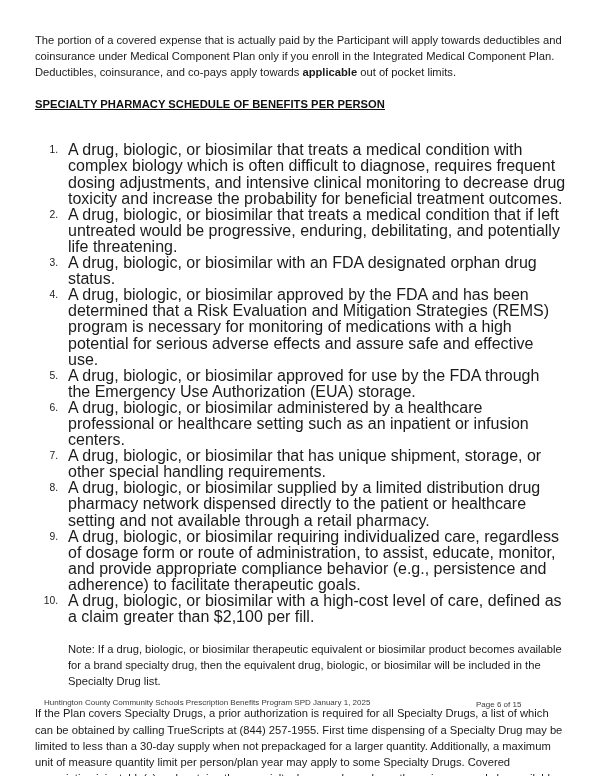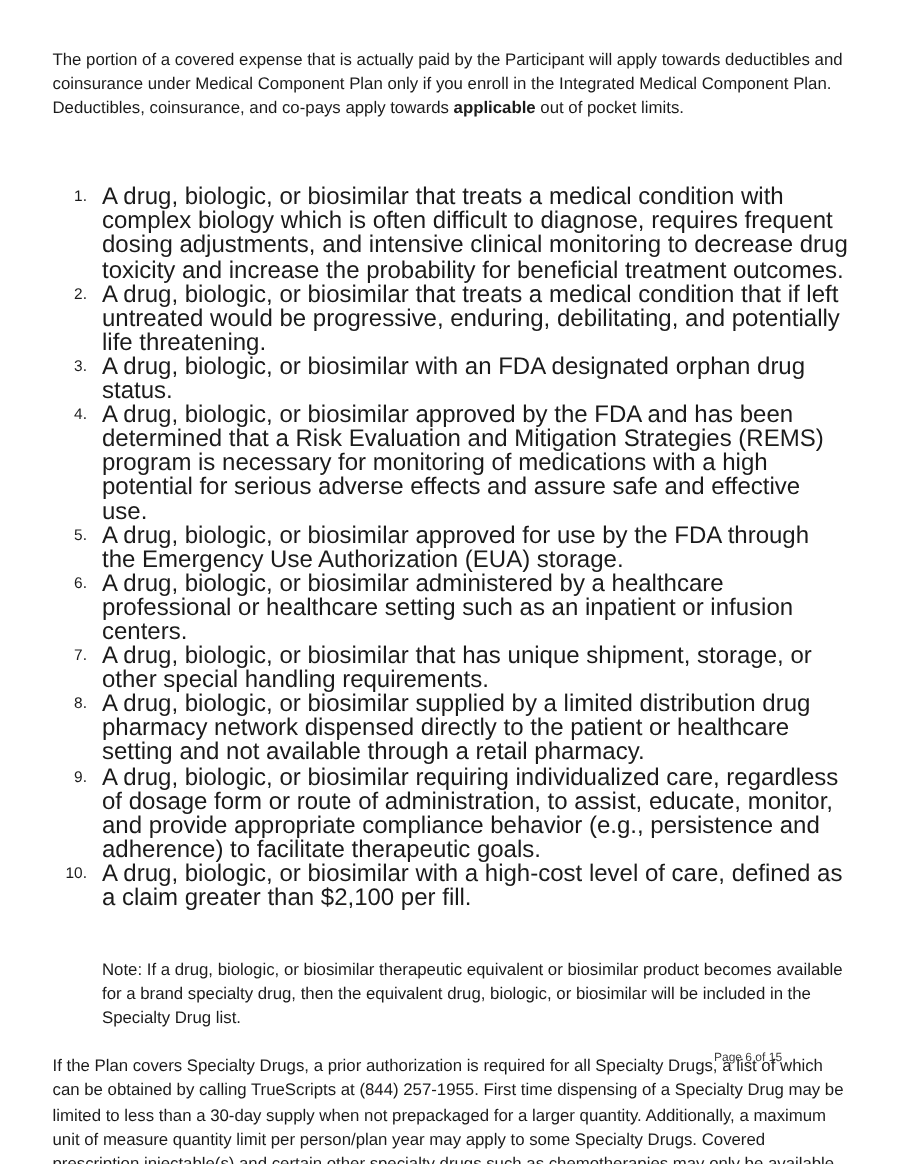--- a/index.html
+++ b/index.html
@@ -129,6 +129,7 @@
 
     <div class="spacer-md"></div>
 
+    <p class="heading-wrap"><span class="heading">SPECIALTY PHARMACY SCHEDULE OF BENEFITS PER PERSON</span></p>
 
     <div class="spacer-md"></div>
 

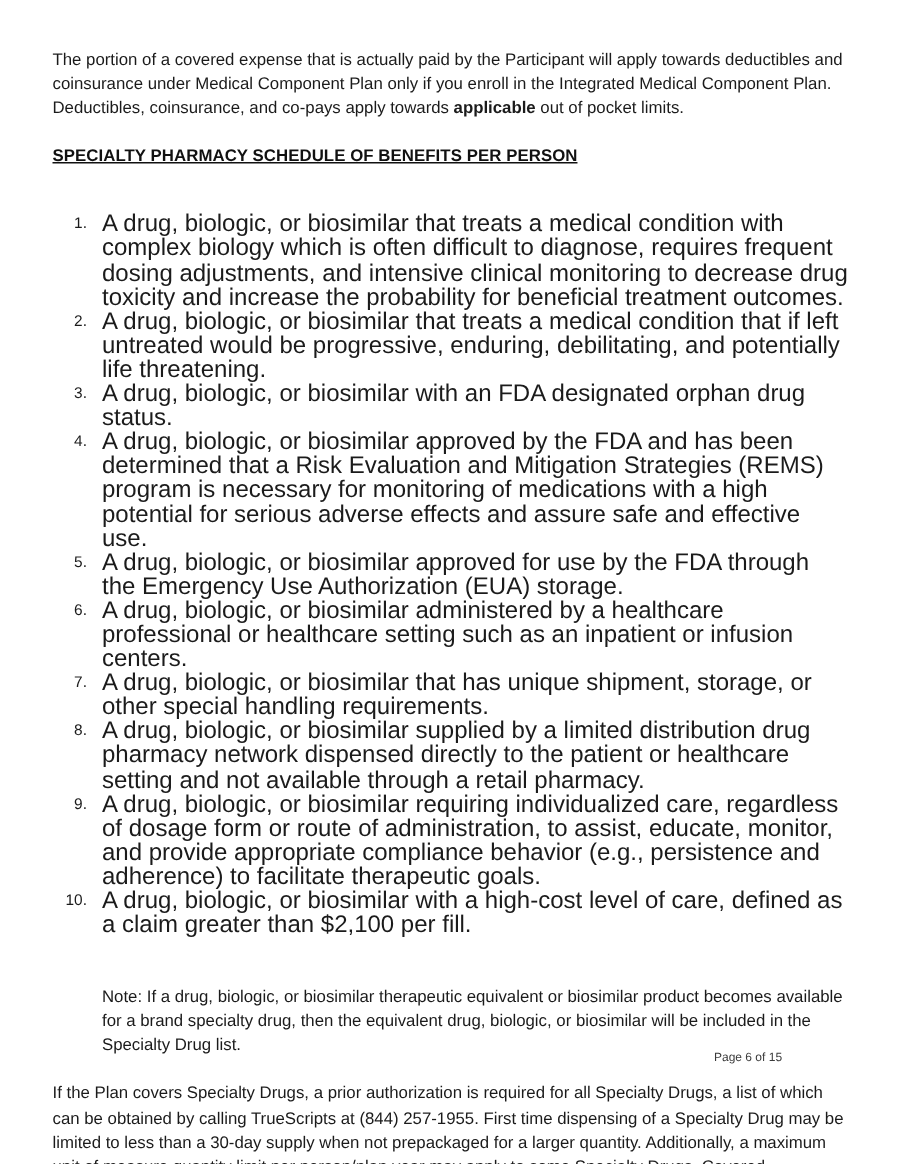--- a/index.html
+++ b/index.html
@@ -89,7 +89,6 @@
     font-size: 11.2px;
     line-height: 16.1px;
     color: #1b1b1b;
-    margin-top: 16px;
   }
 
   .footer {

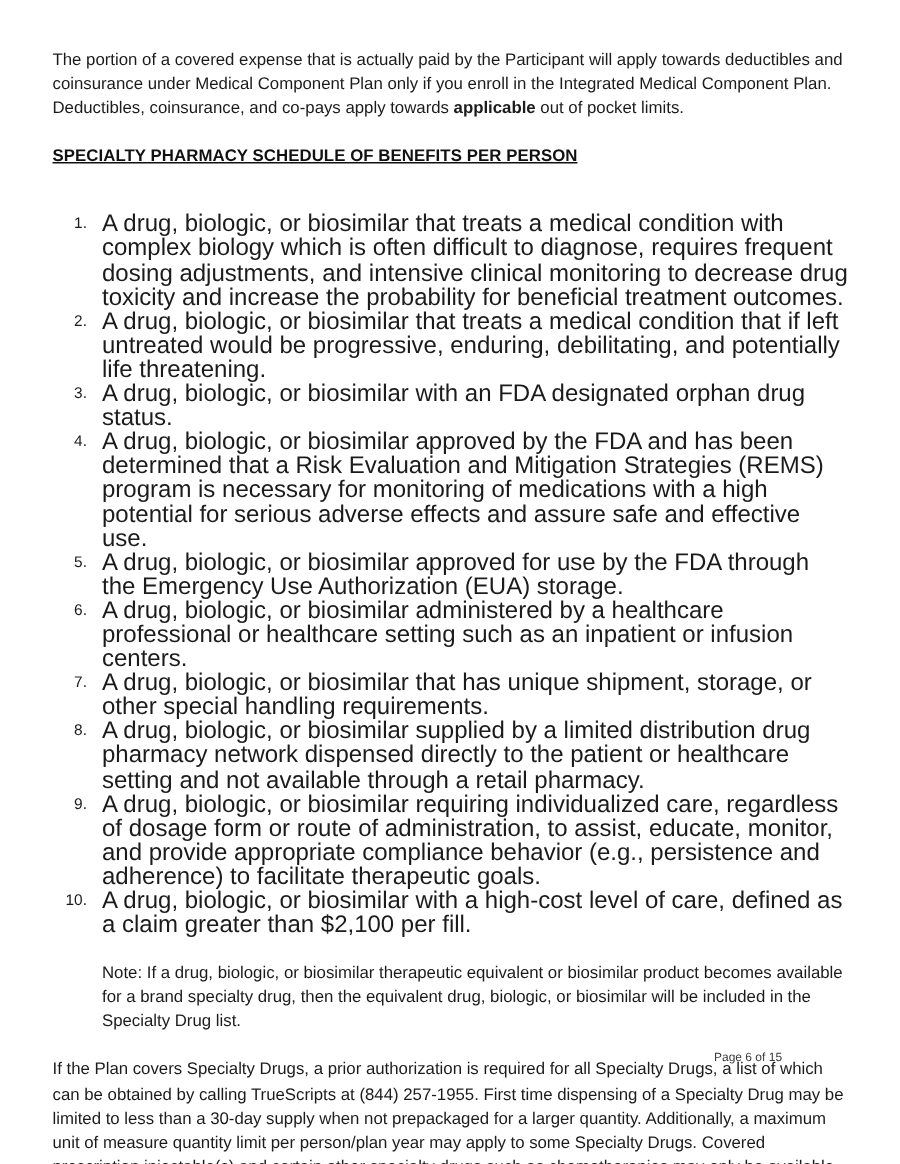--- a/index.html
+++ b/index.html
@@ -159,6 +159,7 @@
   </div>
 
   <div class="footer">
+    <div class="footer-left">Huntington County Community Schools Prescription Benefits Program SPD January 1, 2025</div>
     <div class="footer-right">Page  6 of 15</div>
   </div>
 

